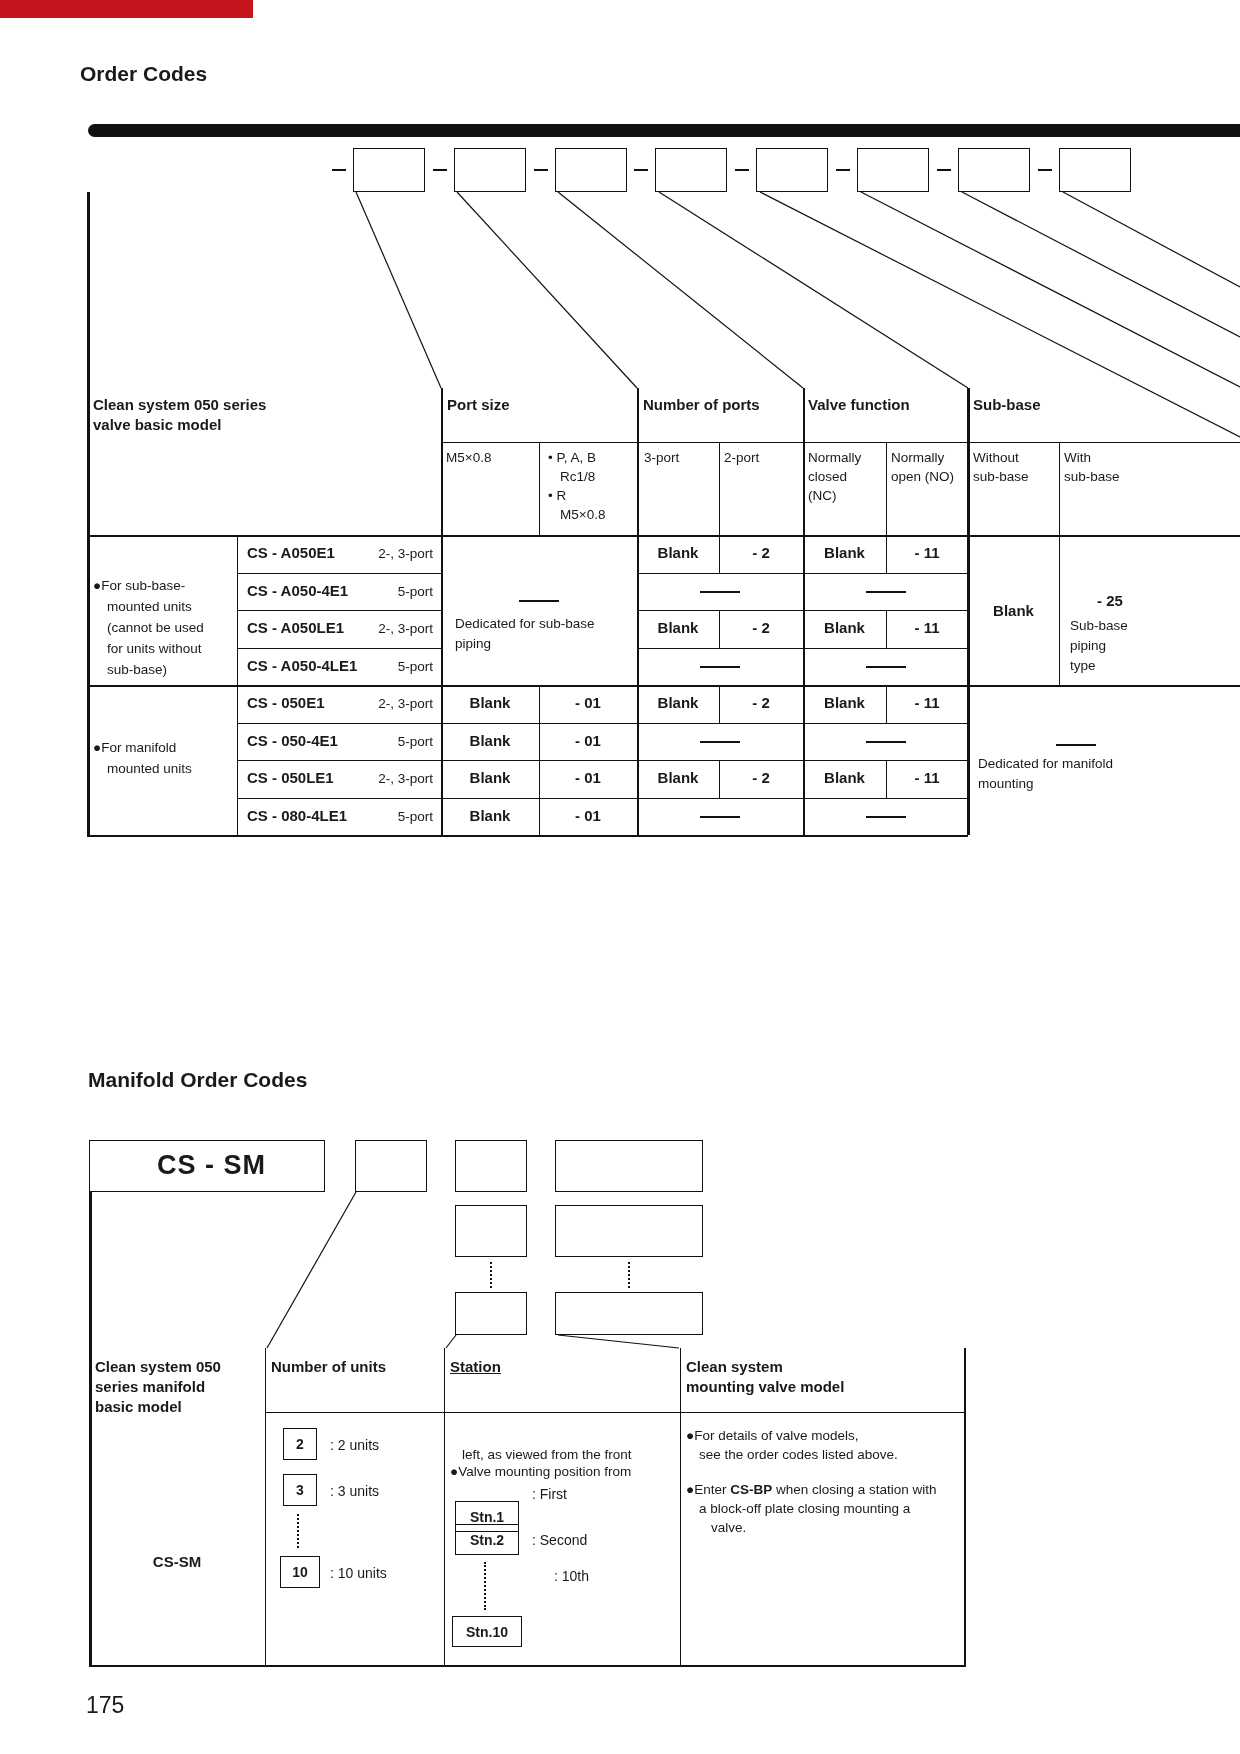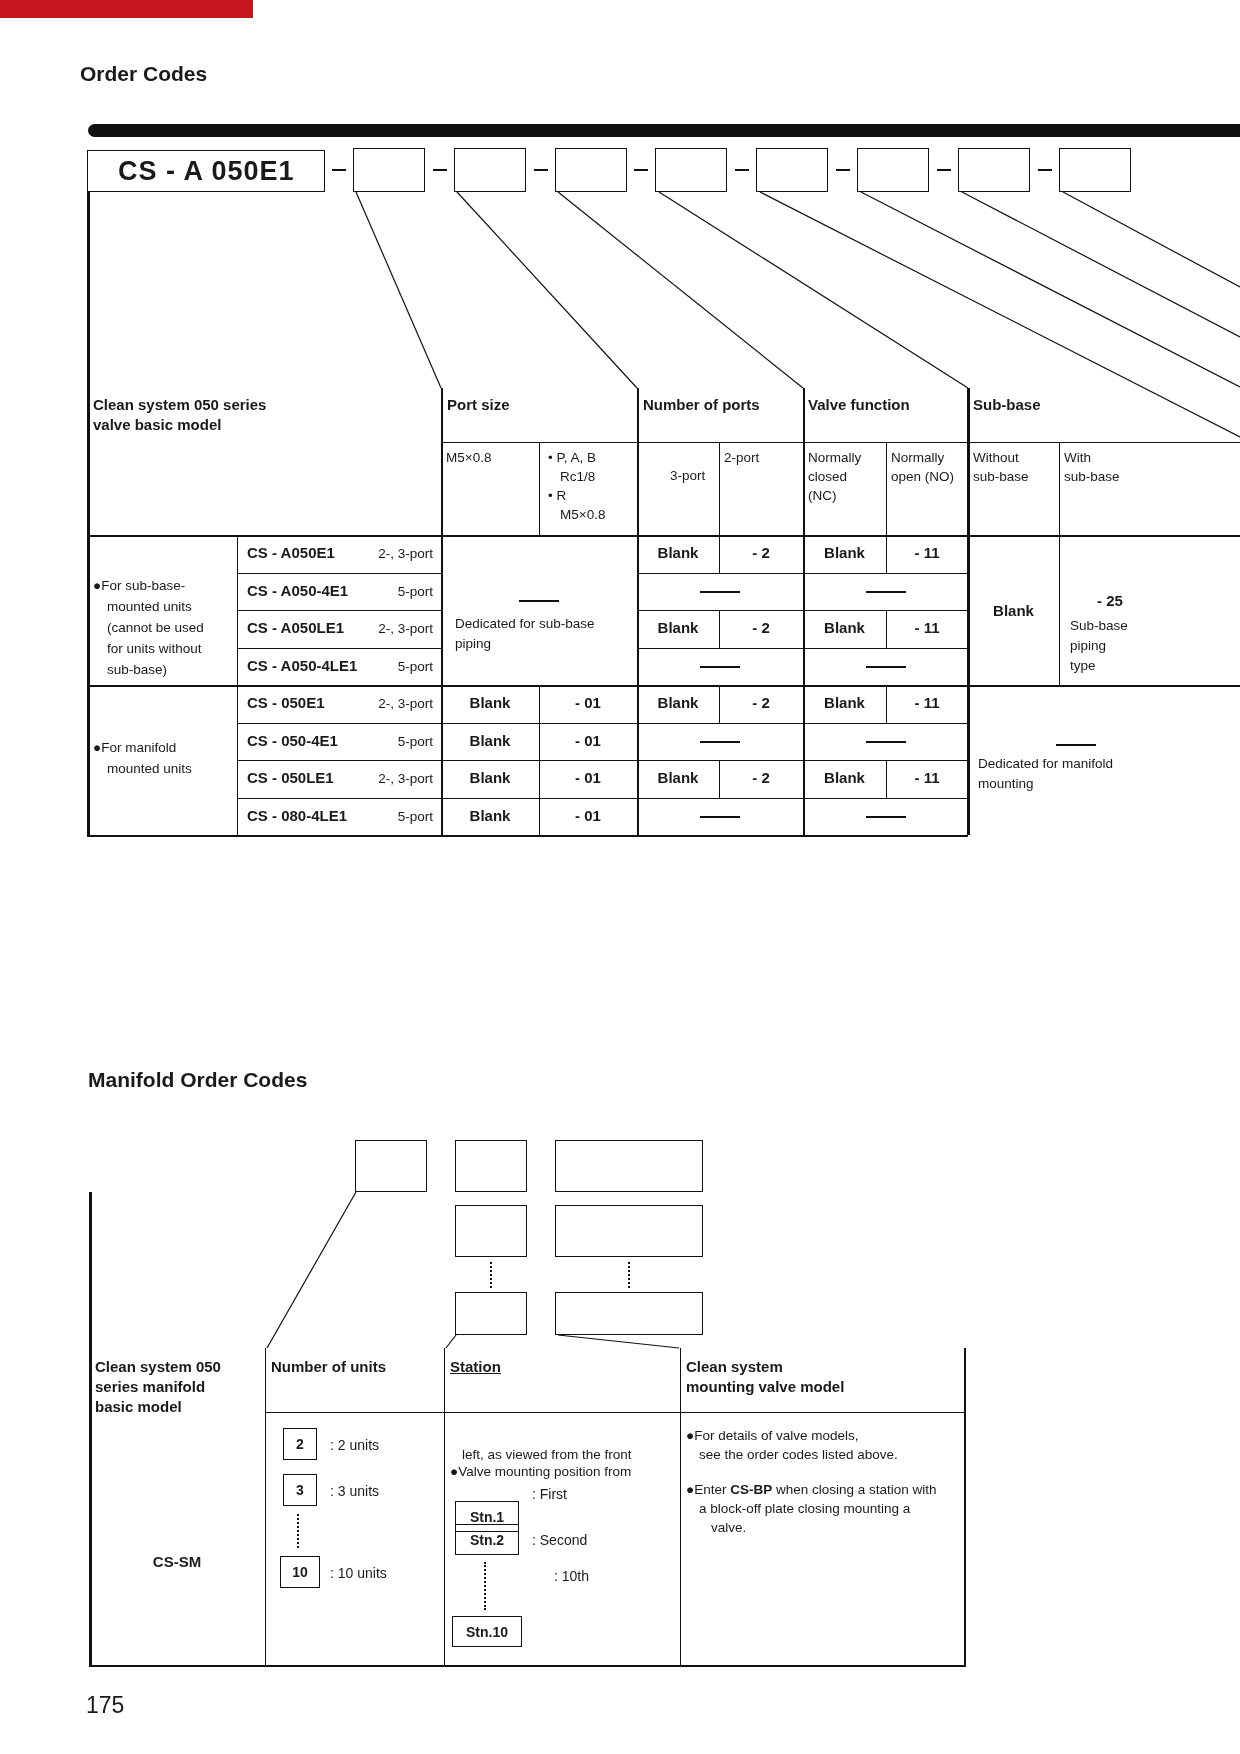--- a/index.html
+++ b/index.html
@@ -53,9 +53,6 @@
     </g>
   </svg>
 
-  <div class="box" style="left:87px;top:150px;width:238px;height:42px;">
-    <div class="t fs27" style="left:30px;top:5px;">CS - A 050E1</div>
-  </div>
   <div class="box" style="left:353px;top:148px;width:72px;height:44px;"></div>
   <div class="box" style="left:454px;top:148px;width:72px;height:44px;"></div>
   <div class="box" style="left:555px;top:148px;width:72px;height:44px;"></div>

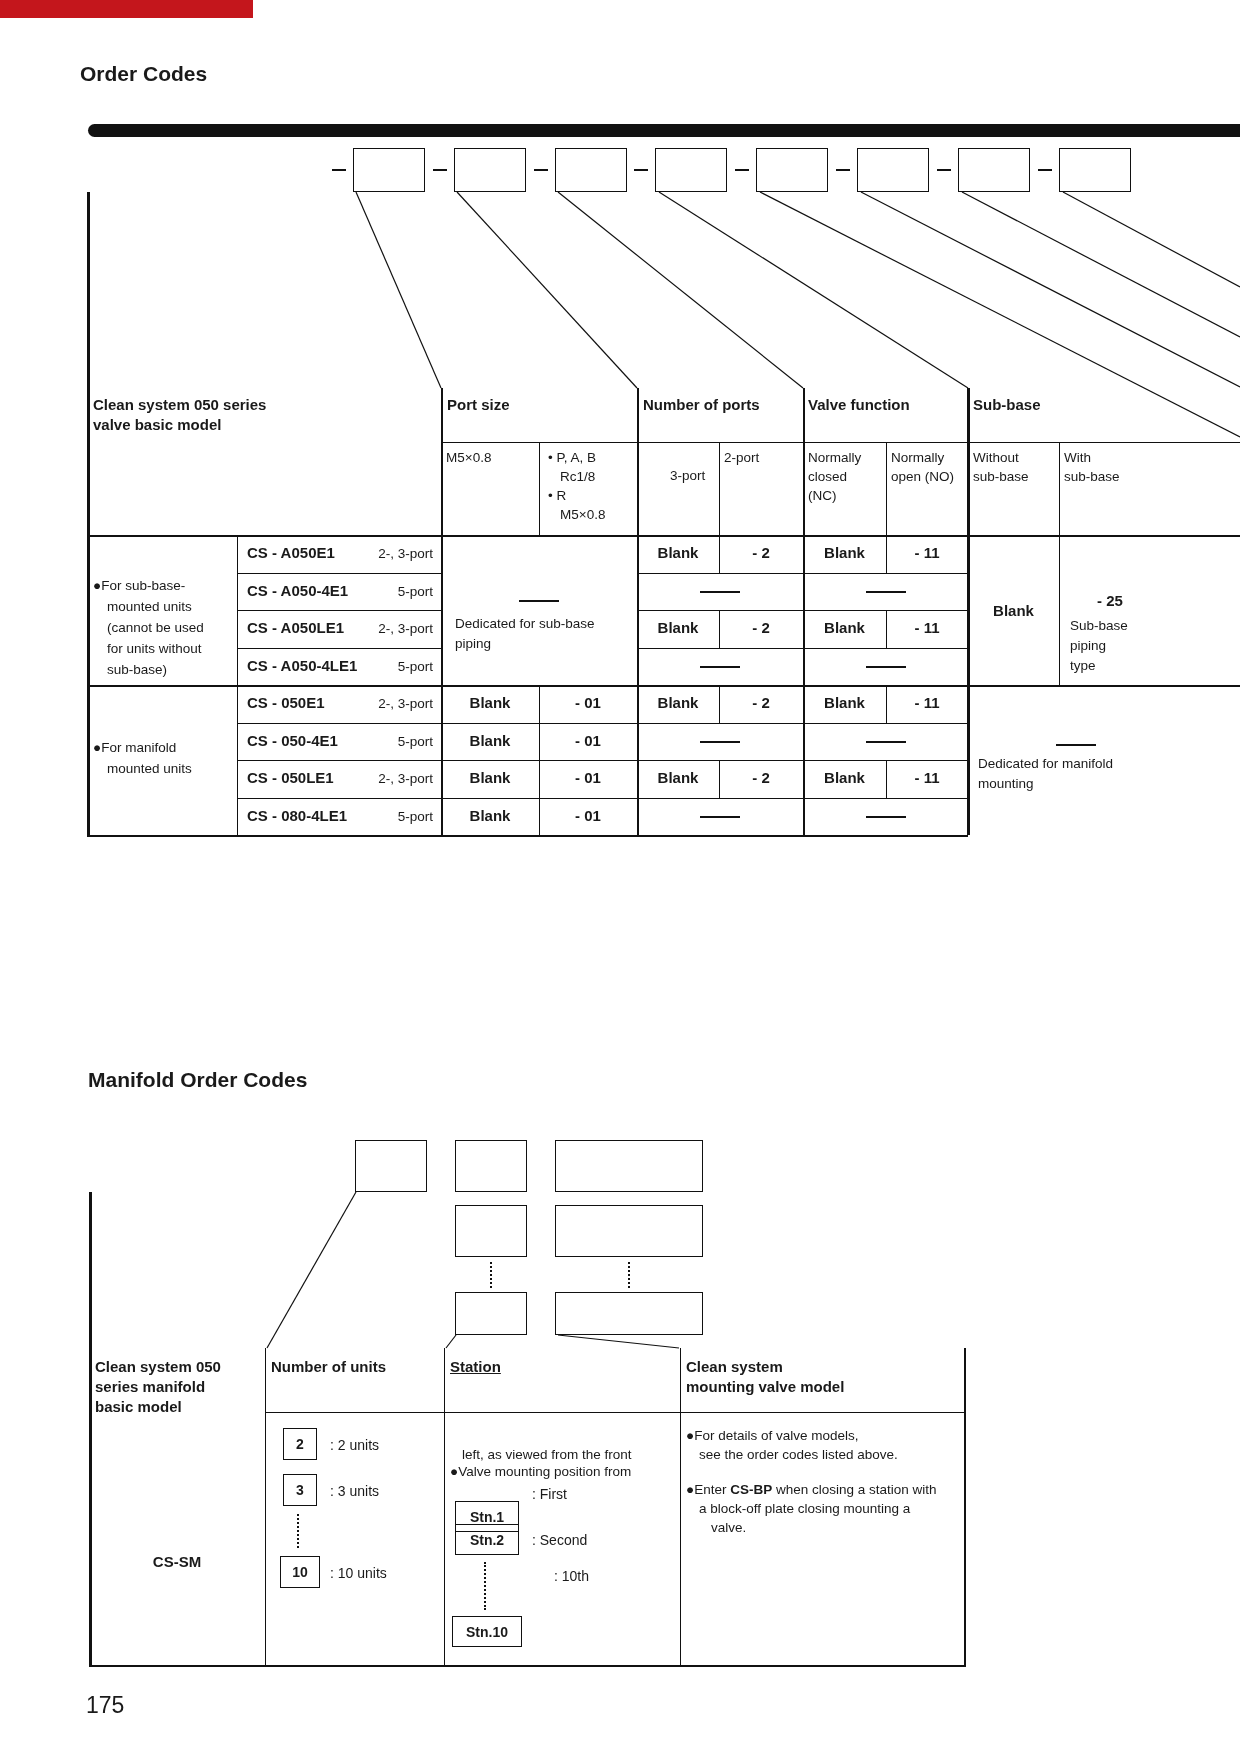--- a/index.html
+++ b/index.html
@@ -113,7 +113,7 @@
   <div class="t fs13" style="left:560px;top:469px;">Rc1/8</div>
   <div class="t fs13" style="left:548px;top:488px;">• R</div>
   <div class="t fs13" style="left:560px;top:507px;">M5×0.8</div>
-  <div class="t fs13" style="left:670px;top:450px;margin-top:18px;">3-port</div>
+  <div class="t fs13" style="left:644px;top:450px;">3-port</div>
   <div class="t fs13" style="left:724px;top:450px;">2-port</div>
   <div class="t fs13" style="left:808px;top:450px;">Normally</div>
   <div class="t fs13" style="left:808px;top:469px;">closed</div>

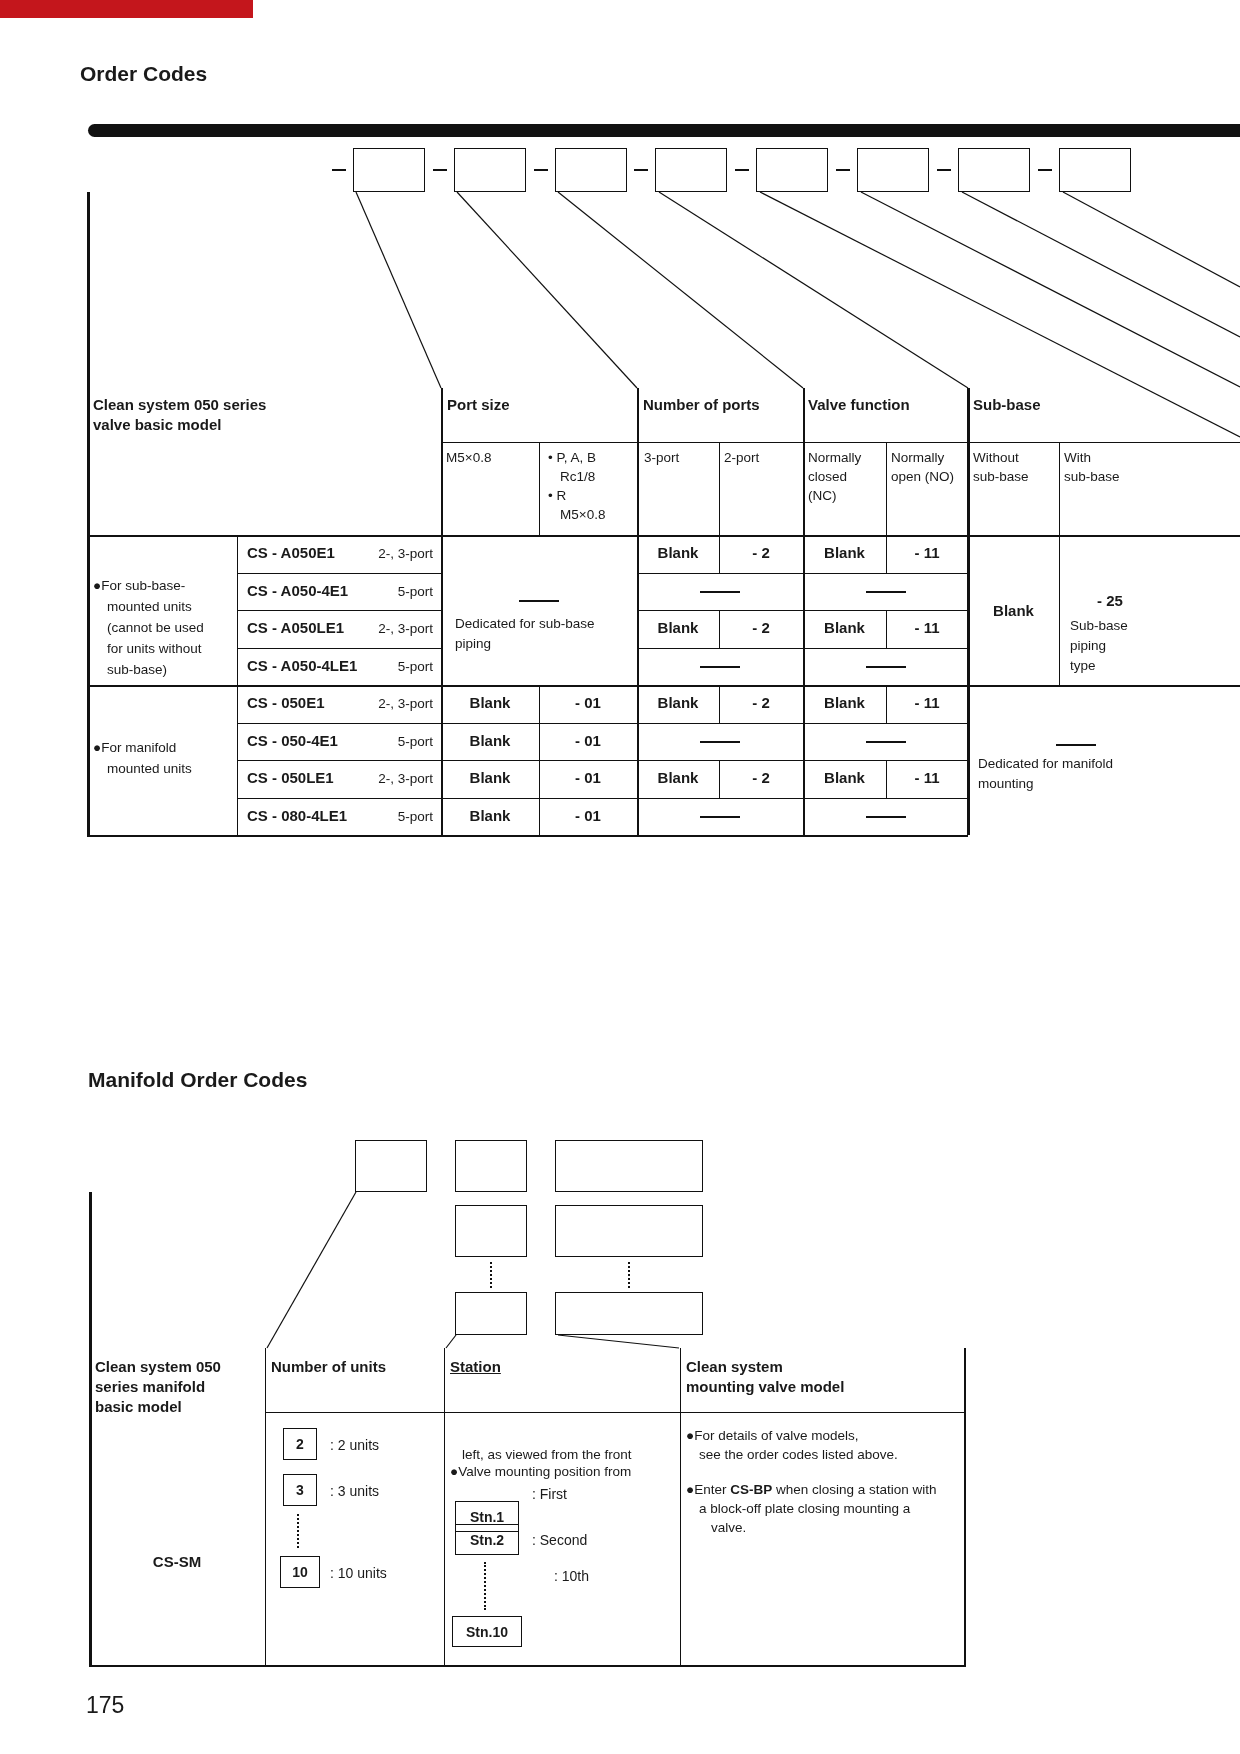--- a/index.html
+++ b/index.html
@@ -218,6 +218,9 @@
 
   <div class="t fs21" style="left:88px;top:1068px;">Manifold Order Codes</div>
 
+  <div class="box" style="left:89px;top:1140px;width:236px;height:52px;">
+    <div class="t fs27" style="left:67px;top:9px;">CS - SM</div>
+  </div>
   <div class="box" style="left:355px;top:1140px;width:72px;height:52px;"></div>
   <div class="box" style="left:455px;top:1140px;width:72px;height:52px;"></div>
   <div class="box" style="left:455px;top:1205px;width:72px;height:52px;"></div>

